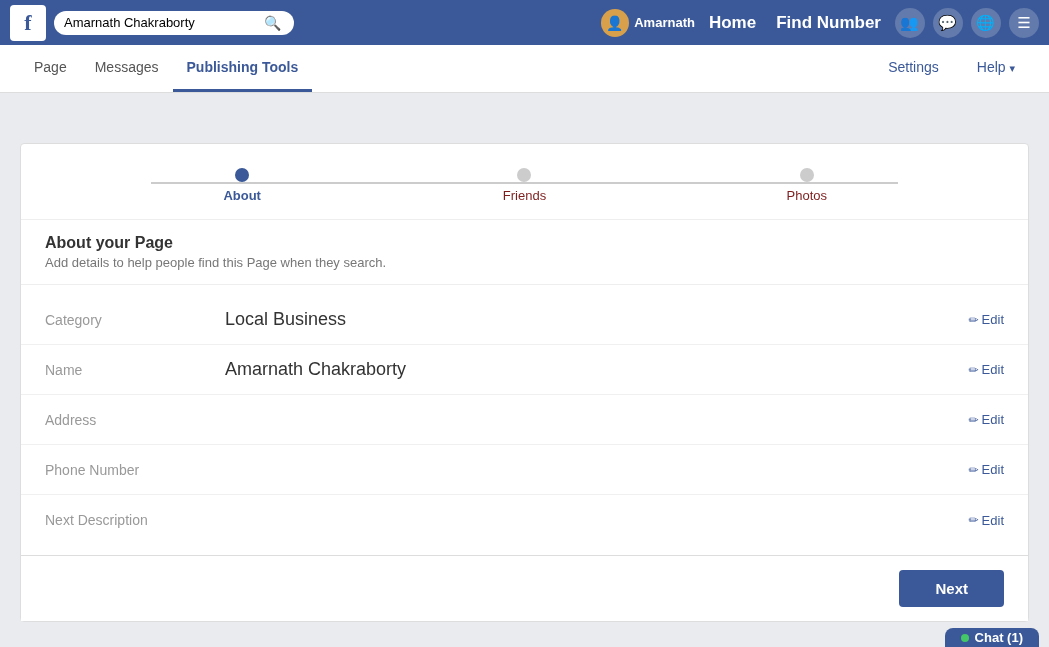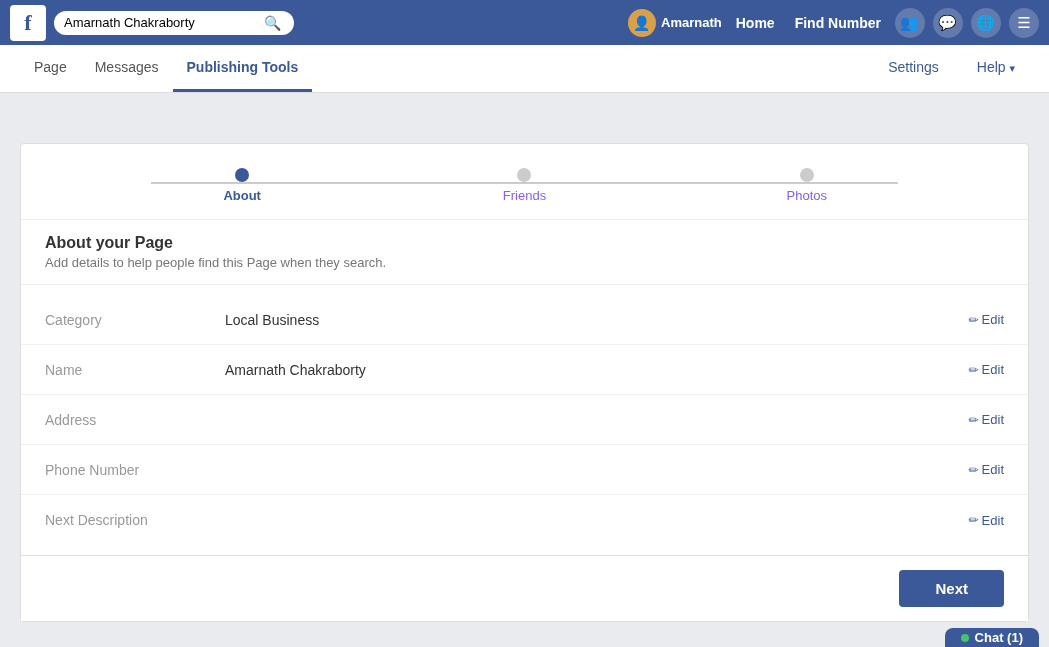--- a/index.html
+++ b/index.html
@@ -69,7 +69,7 @@
     }
     .nav-link {
       color: white;
-      font-size: 14px;
+      font-size: 17px;
       font-weight: bold;
       cursor: pointer;
       padding: 4px 6px;

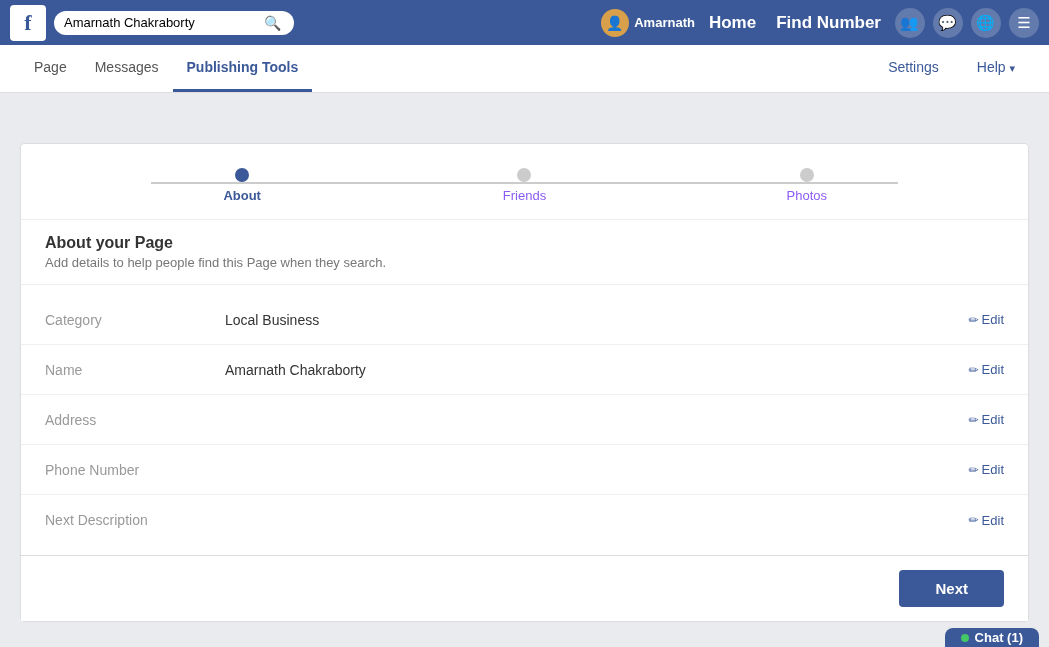--- a/index.html
+++ b/index.html
@@ -168,7 +168,7 @@
     }
     .step-label {
       font-size: 13px;
-      color: #8b5cf6;
+      color: #7f1d1d;
     }
     .step-label.active {
       color: #3b5998;

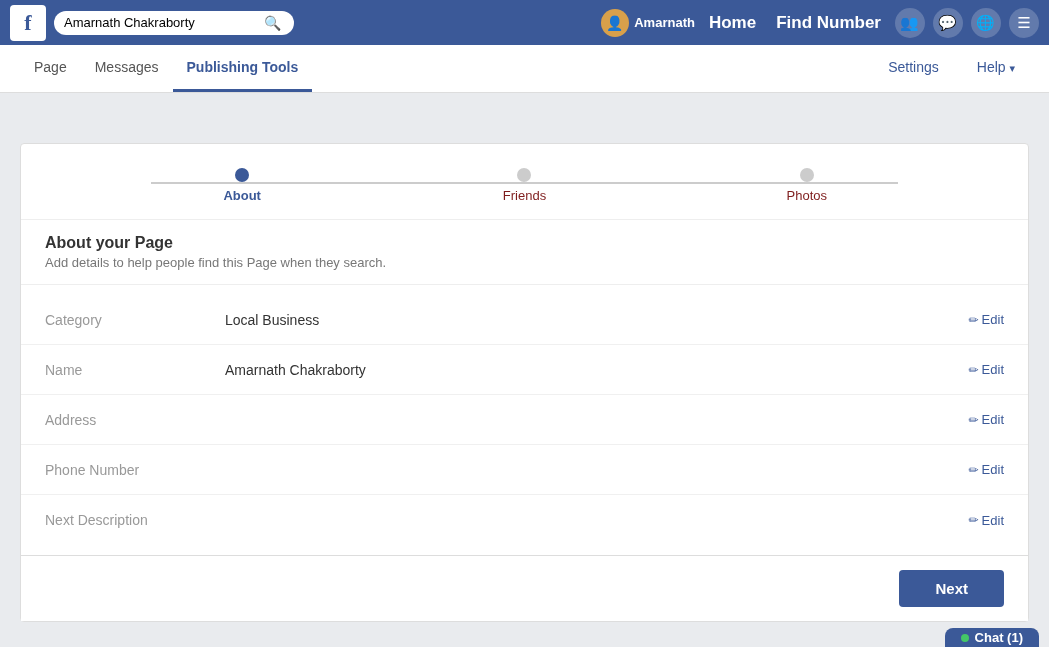--- a/index.html
+++ b/index.html
@@ -214,7 +214,7 @@
     }
     .field-value {
       flex: 1;
-      font-size: 14px;
+      font-size: 18px;
       color: #333;
     }
     .field-edit {

